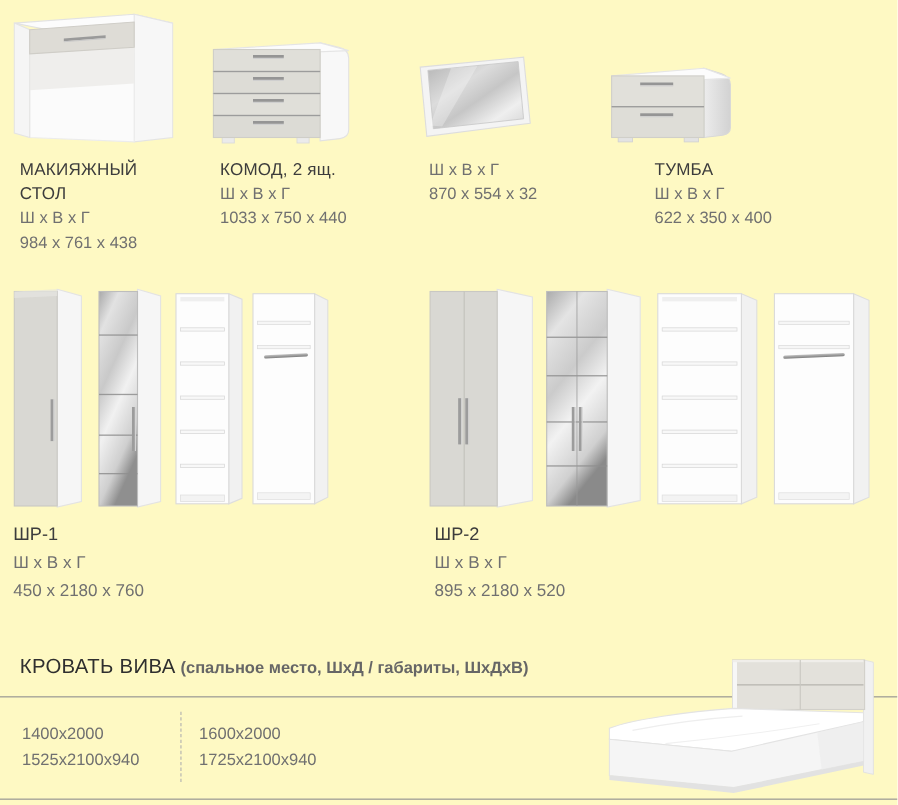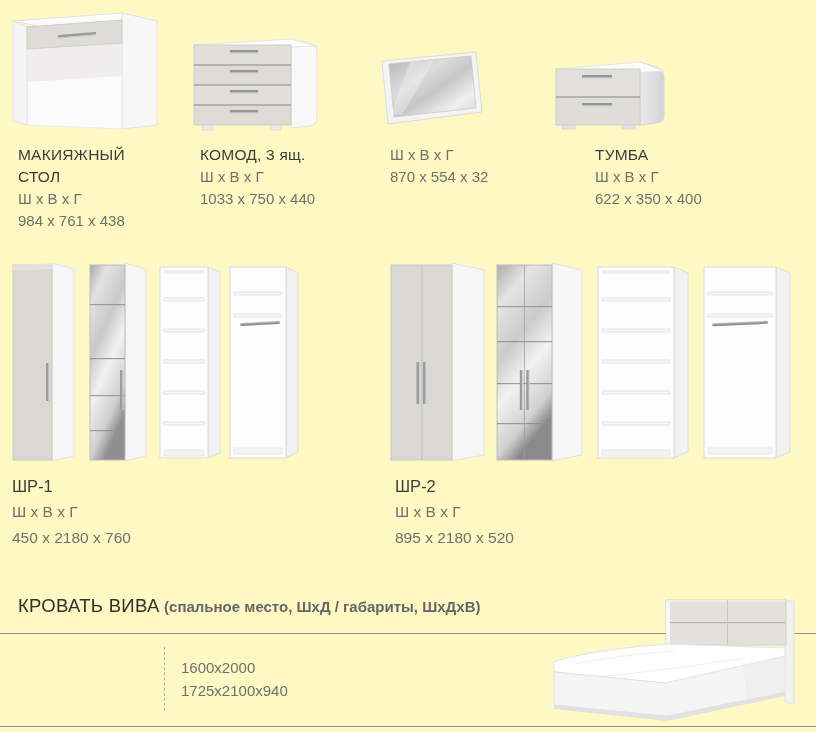--- a/index.html
+++ b/index.html
@@ -103,7 +103,7 @@
     <div>984 х 761 х 438</div>
   </div>
   <div class="product-label" style="left:200px">
-    <div class="title">КОМОД, 3 ящ.</div>
+    <div class="title">КОМОД, 2 ящ.</div>
     <div>Ш х В х Г</div>
     <div>1033 х 750 х 440</div>
   </div>

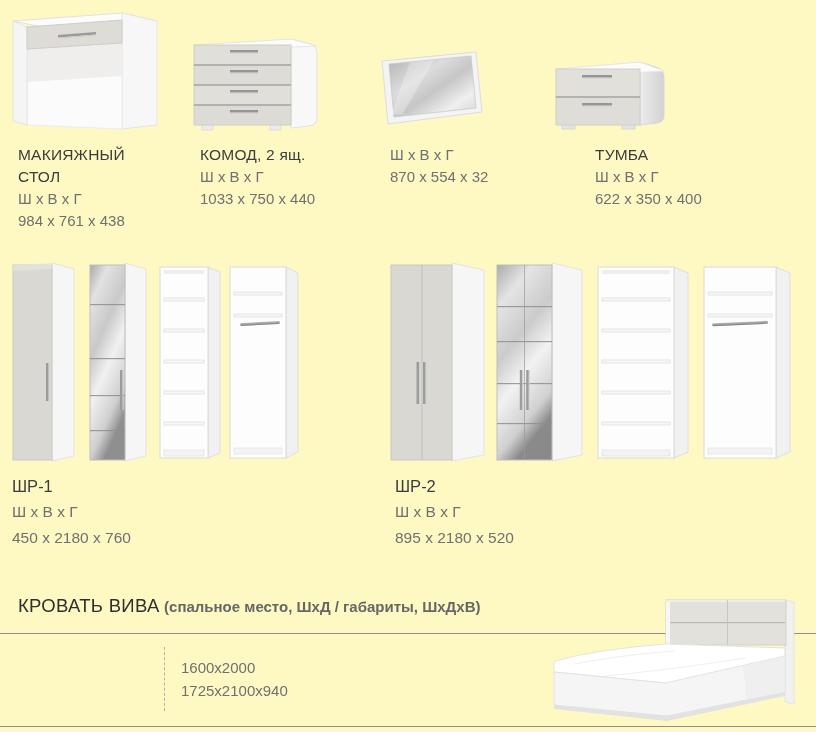--- a/index.html
+++ b/index.html
@@ -275,6 +275,10 @@
     <polygon points="9,113 122,124 240,100 240,104 122,129 9,117" fill="#e2e2e2"></polygon>
   </svg>
 
+  <div class="bed-table-col" style="left:20px">
+    <div>1400x2000</div>
+    <div>1525x2100x940</div>
+  </div>
   <div class="dash-divider"></div>
   <div class="bed-table-col" style="left:181px">
     <div>1600x2000</div>

